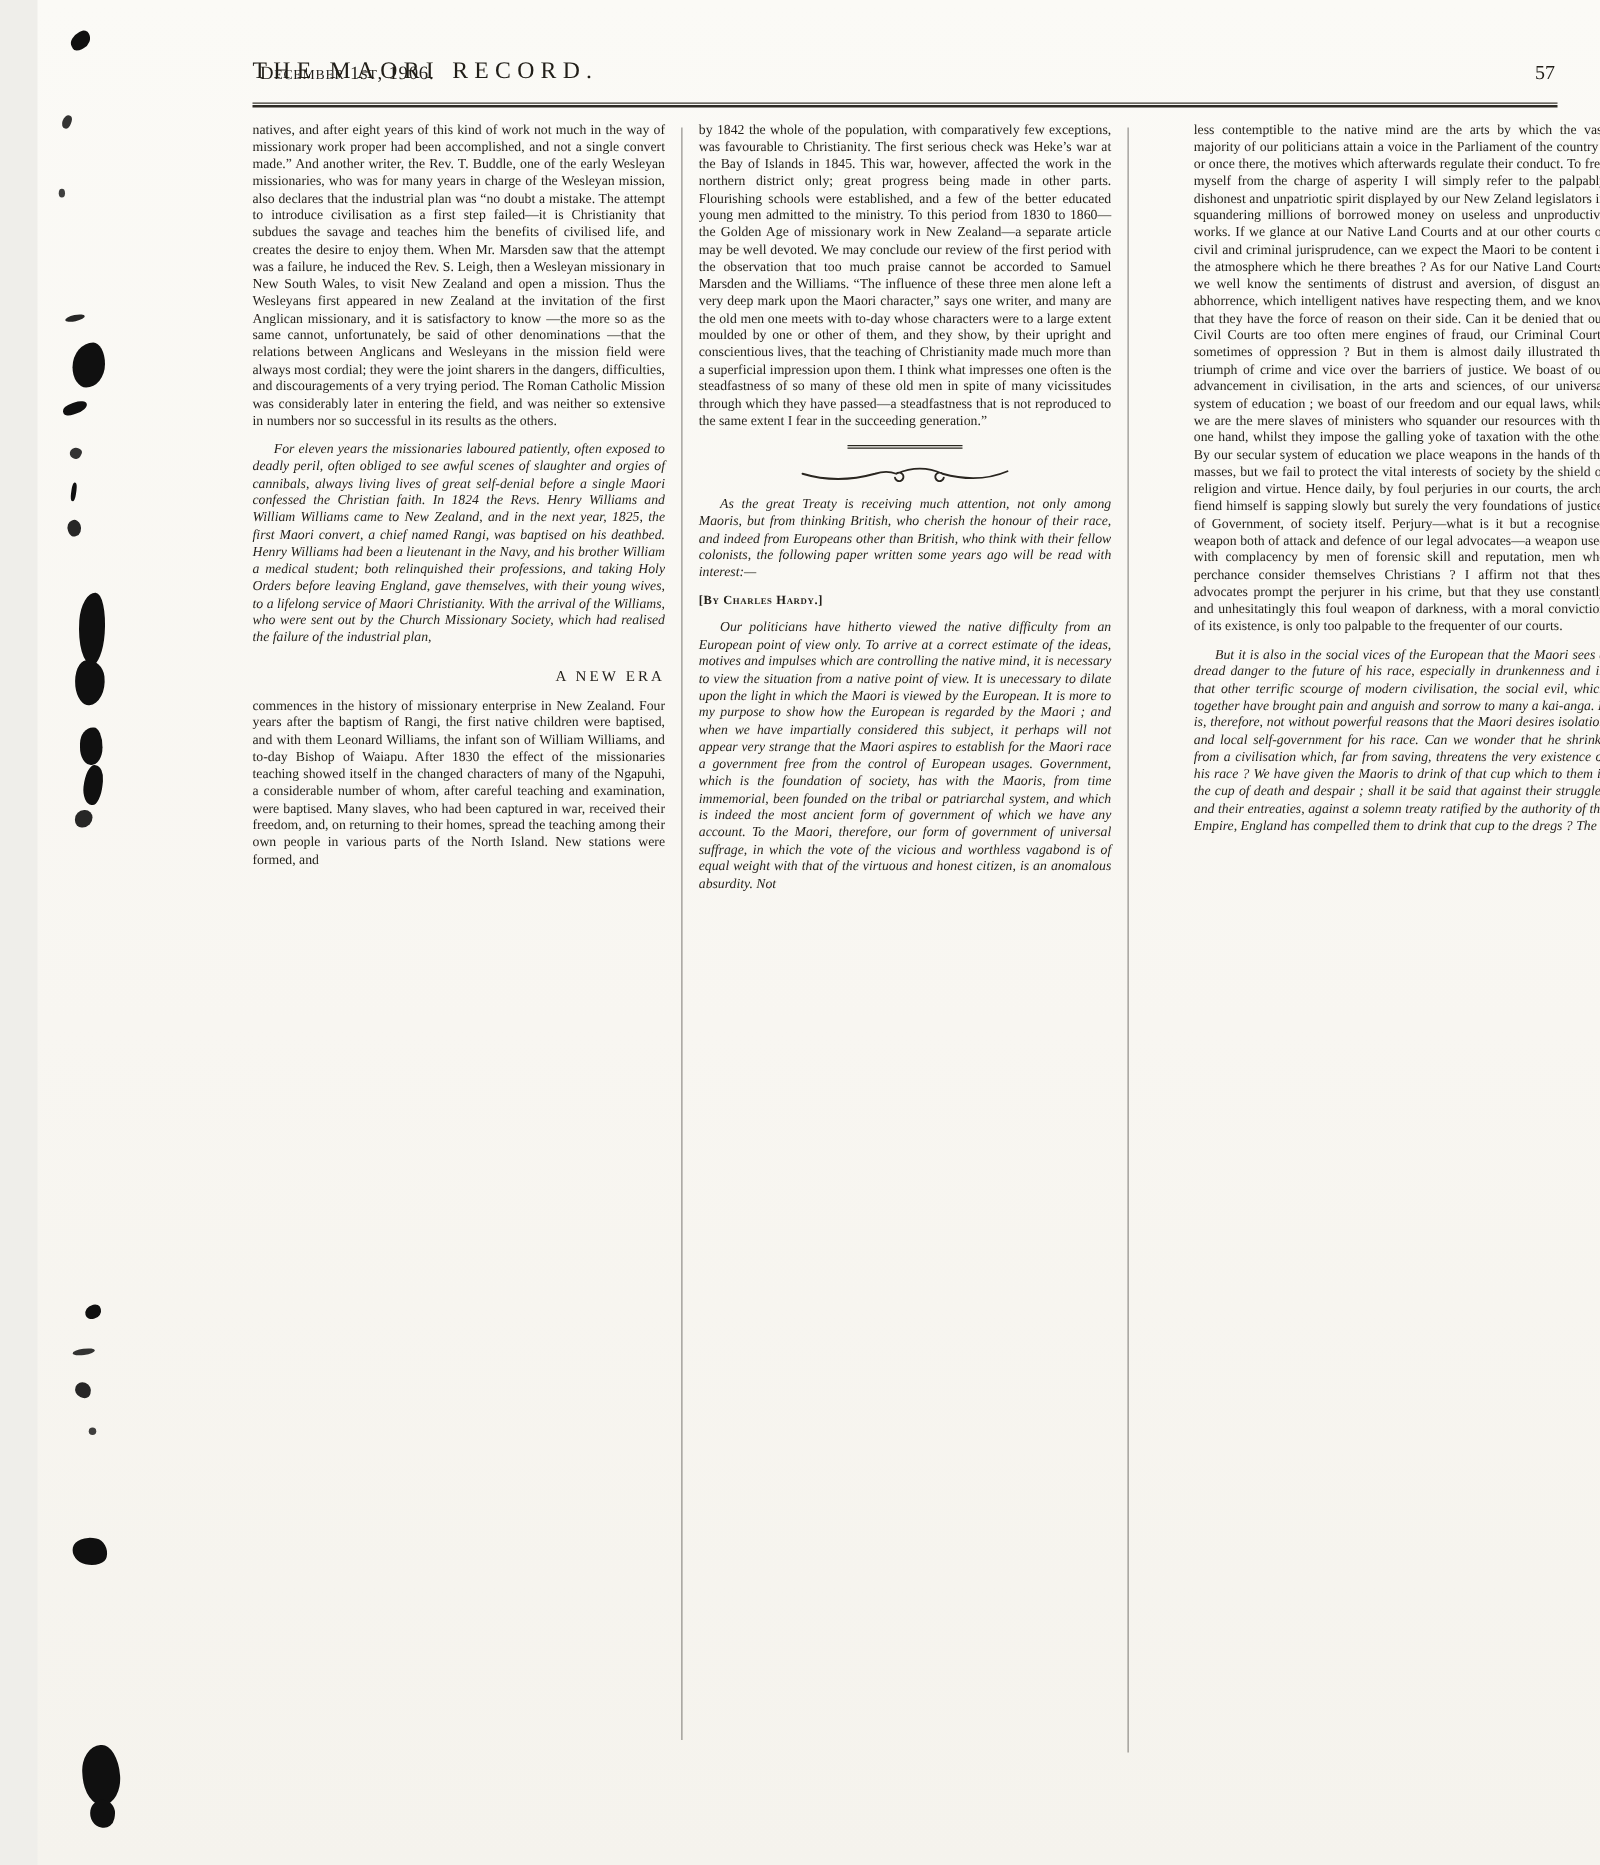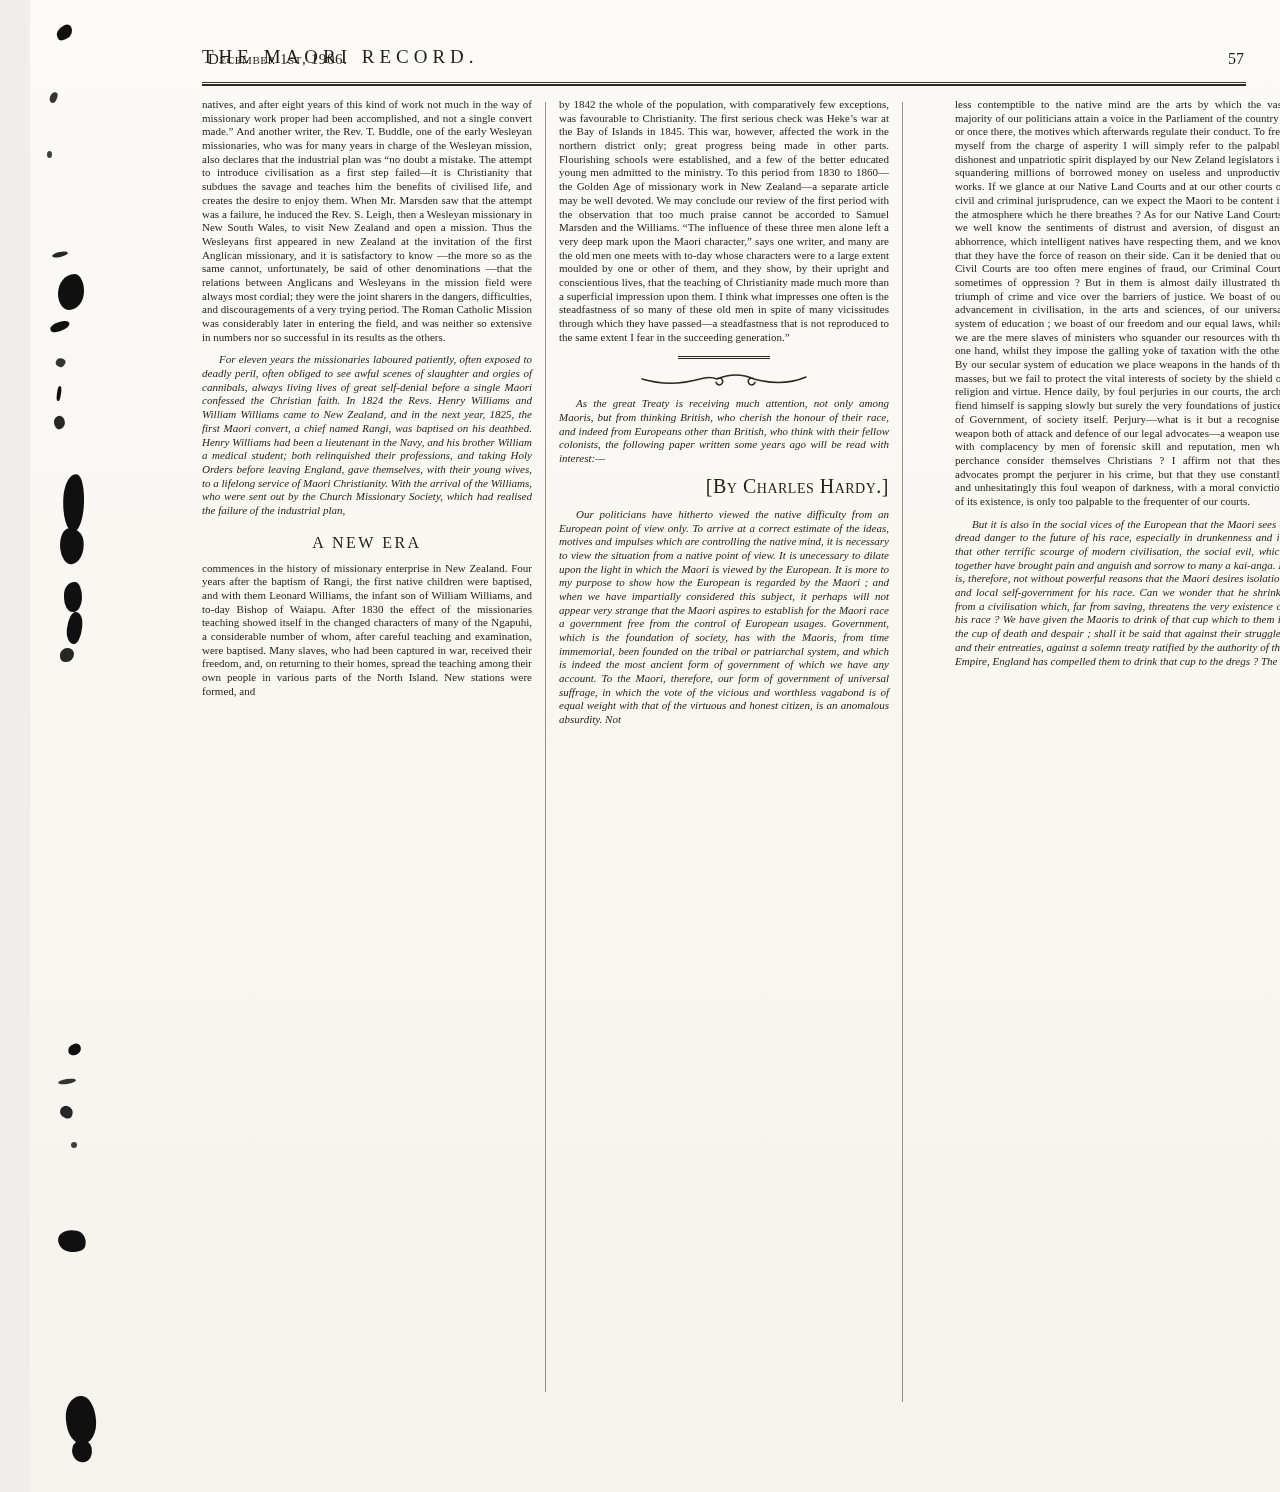--- a/index.html
+++ b/index.html
@@ -41,7 +41,7 @@
   .article-title { margin: 2px 0 0; text-align: center; font-family: "DejaVu Serif", serif; font-weight: 700;
     font-size: 27px; letter-spacing: .5px; color: #26221a; }
   .flourish { text-align: center; margin: 2px 0 8px; height: 18px; }
-  .byline { margin: 2px 0 10px; text-align: right; font-size: 20px; font-variant: small-caps; letter-spacing: .5px; }
+  .byline { margin: 2px 0 10px; text-align: left; font-size: 10px; font-variant: small-caps; letter-spacing: .5px; font-weight: bold; }
 
   
   .blot { position: absolute; background: #101010; }

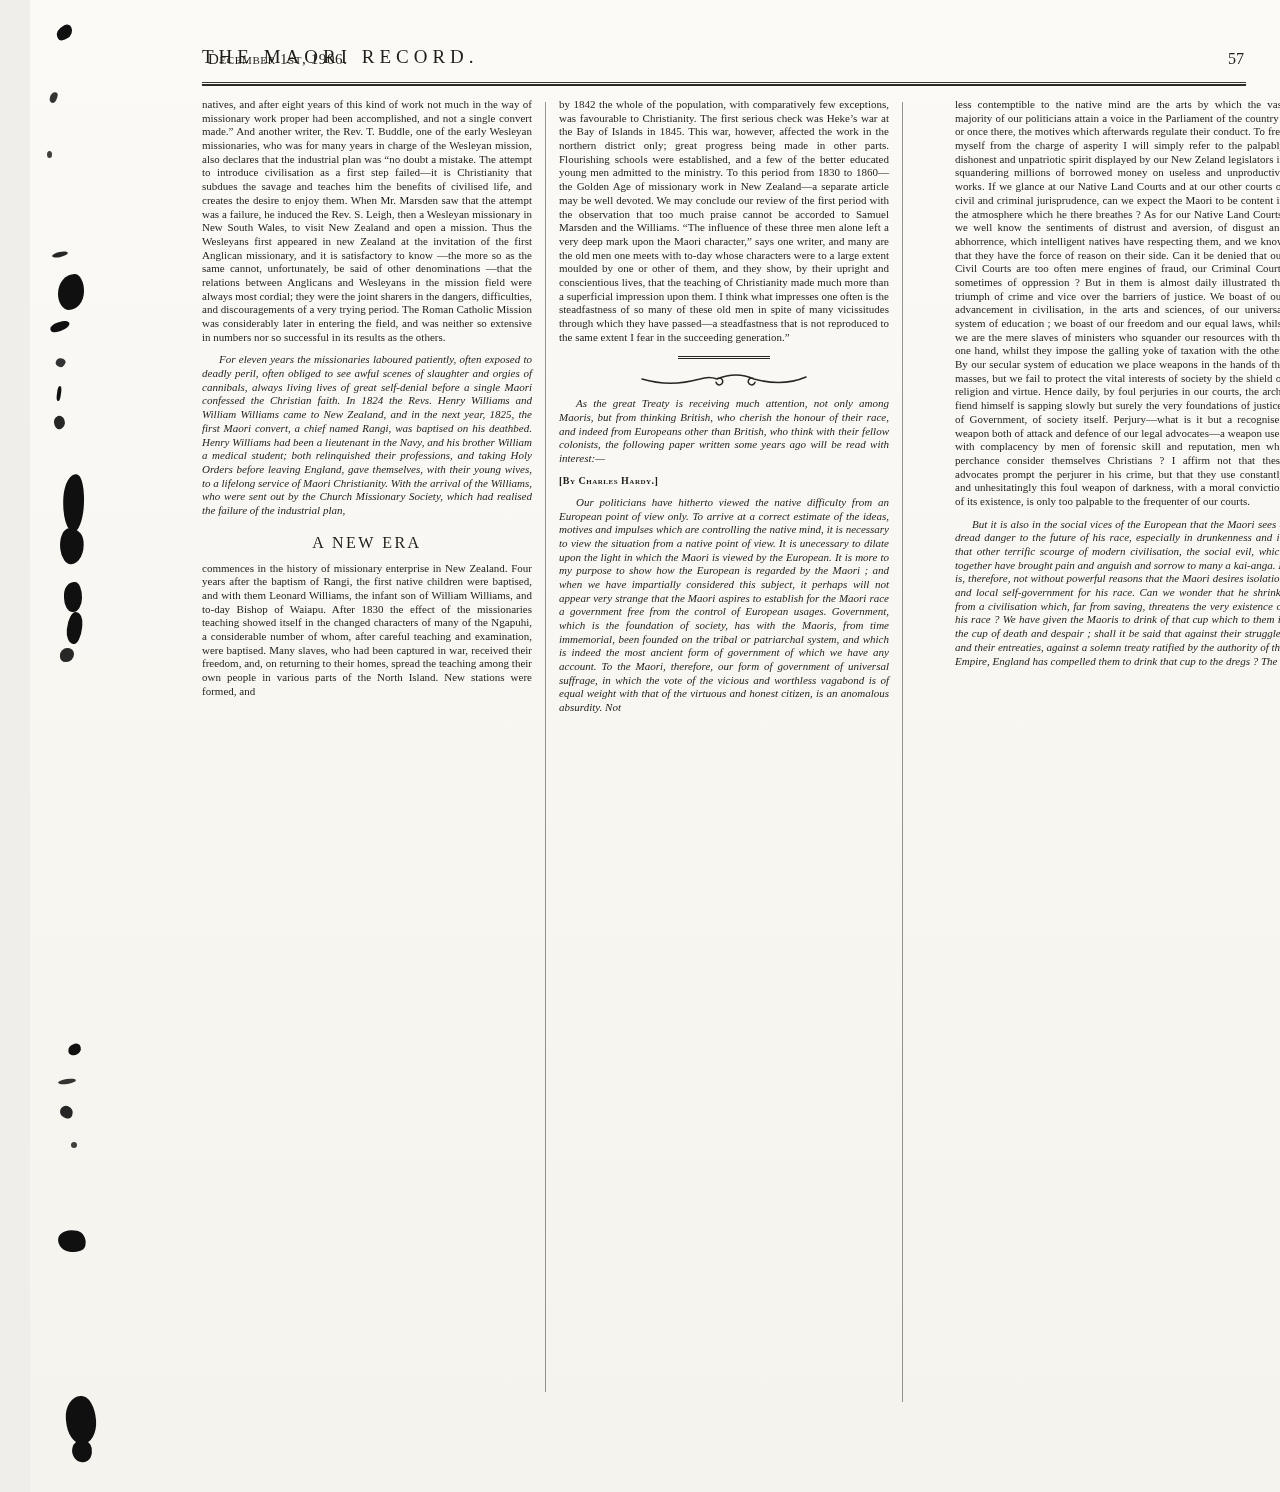--- a/index.html
+++ b/index.html
@@ -35,7 +35,7 @@
 
   .para { margin: 0 0 9px; font-size: 11px; line-height: 1.245; text-align: justify; }
   .indent { text-indent: 17px; font-style: italic; }
-  .subhead { margin: 16px 0 10px; text-align: center; font-size: 16px; font-weight: 400; letter-spacing: 2.5px; font-family: Liberation Serif, serif; }
+  .subhead { margin: 16px 0 10px; text-align: right; font-size: 12px; font-weight: 400; letter-spacing: 2.5px; font-family: Liberation Serif, serif; }
 
   .end-rule { width: 92px; height: 3px; margin: 12px auto; border-top: 1px solid #29261f; border-bottom: 1px solid #29261f; }
   .article-title { margin: 2px 0 0; text-align: center; font-family: "DejaVu Serif", serif; font-weight: 700;

